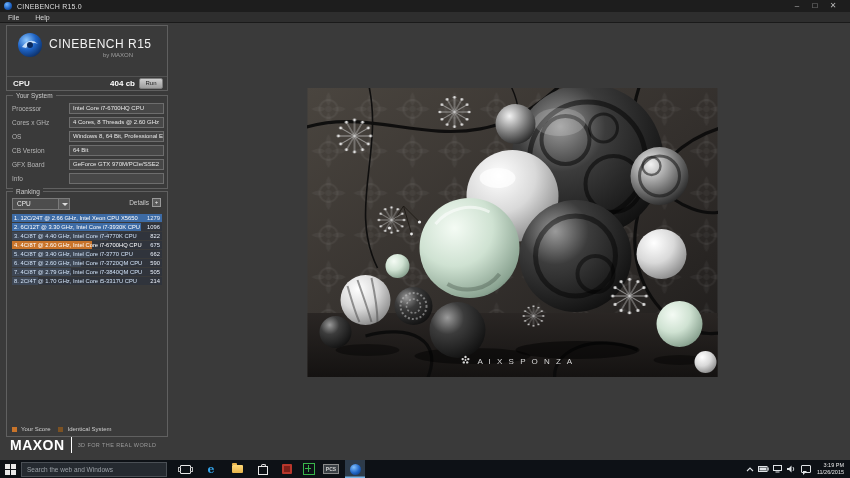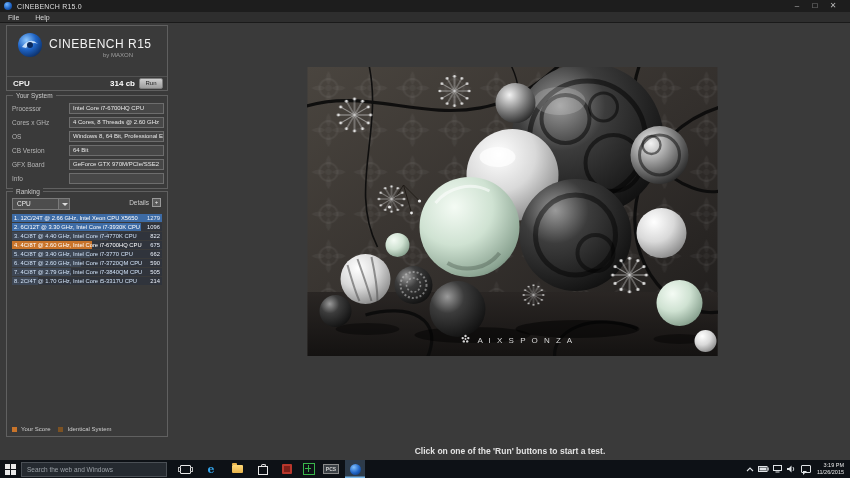--- a/index.html
+++ b/index.html
@@ -158,7 +158,7 @@
 
     <div class="score-row" style="top:50px;">
       <span class="score-label">CPU</span>
-      <span class="score-value">314 cb</span>
+      <span class="score-value">404 cb</span>
       <span class="run-btn">Run</span>
     </div>
   </div>

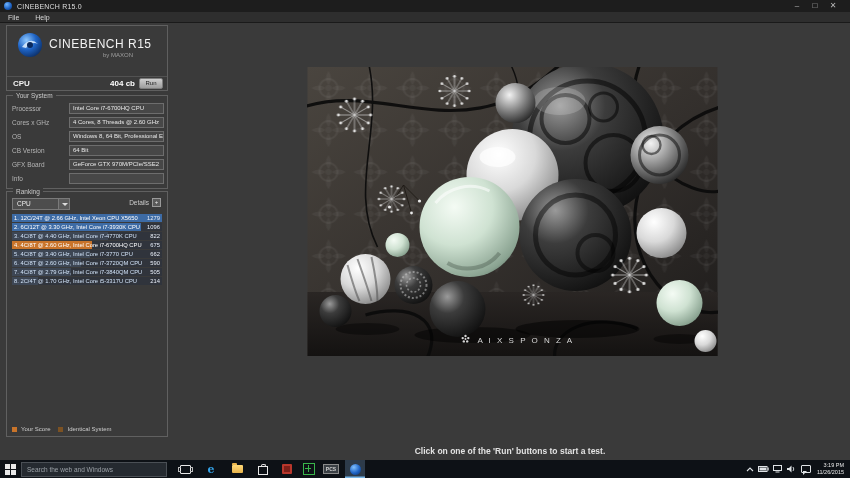--- a/index.html
+++ b/index.html
@@ -81,7 +81,7 @@
         font-weight:bold;color:#e2e2e2;}
 
   
-  #render{left:307px;top:44px;width:411px;height:289px;}
+  #render{left:307px;top:65px;width:411px;height:289px;}
   #render svg{display:block;}
 
   

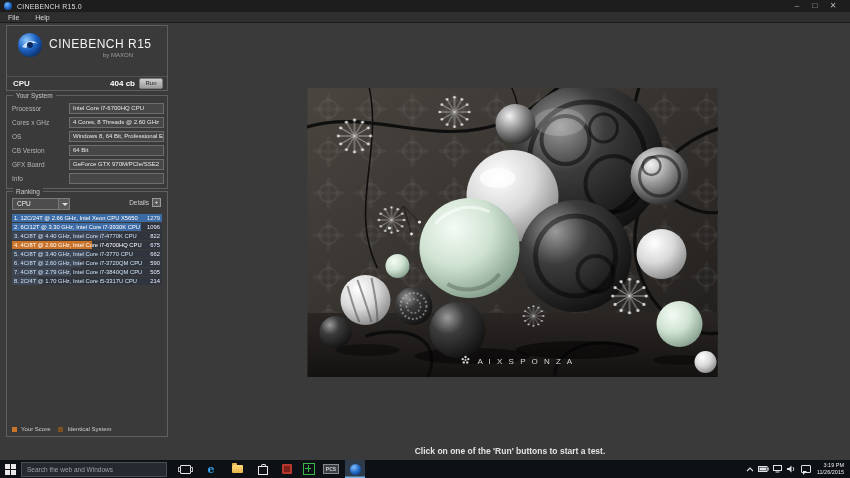--- a/index.html
+++ b/index.html
@@ -266,6 +266,10 @@
 </div>
   </div>
 
+  <div id="maxon" class="abs">
+    <span id="maxon-word">MAXON</span>
+    <span id="maxon-tag">3D FOR THE REAL WORLD</span>
+  </div>
 
   <div id="hint" class="abs">Click on one of the 'Run' buttons to start a test.</div>
 

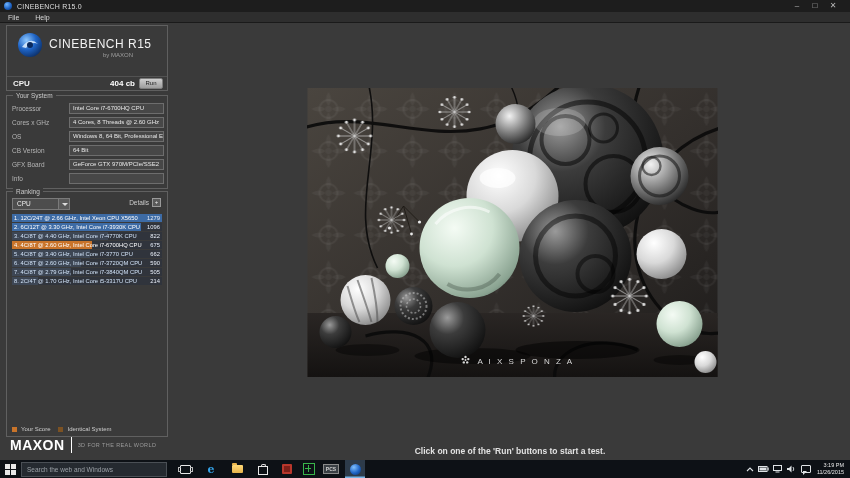--- a/index.html
+++ b/index.html
@@ -271,7 +271,6 @@
     <span id="maxon-tag">3D FOR THE REAL WORLD</span>
   </div>
 
-  <div id="hint" class="abs">Click on one of the 'Run' buttons to start a test.</div>
 
   <div id="render" class="abs">
     <svg viewBox="0 0 410 289" width="411" height="289">

